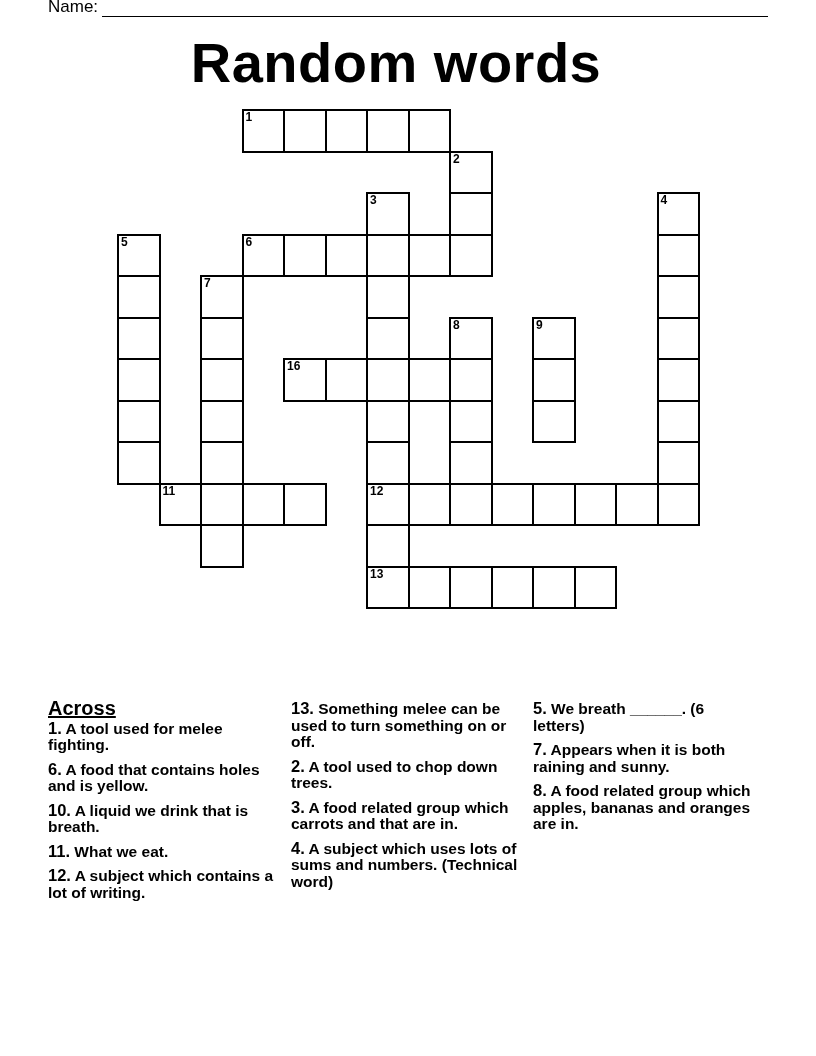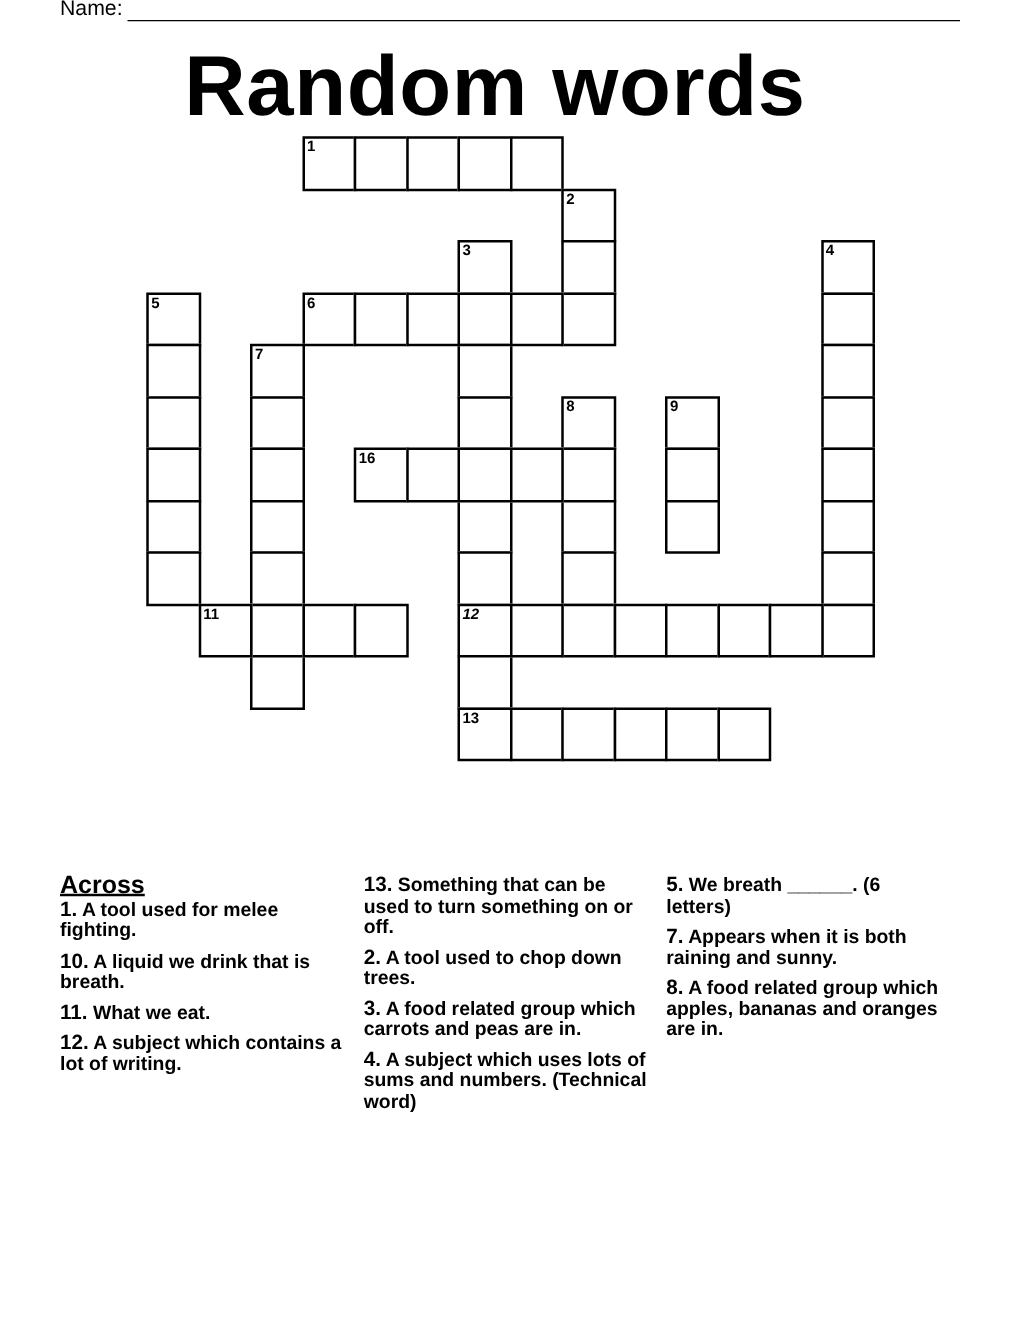--- a/index.html
+++ b/index.html
@@ -6,7 +6,7 @@
   body { width:816px; height:1056px; position:relative; overflow:hidden; font-family:"Liberation Sans", sans-serif; color:#000; }
   .name-row { position:absolute; left:48px; top:-3px; font-size:17px; white-space:nowrap; }
   .name-line { display:inline-block; width:666px; border-bottom:1px solid #000; height:16px; vertical-align:bottom; margin-left:4px; }
-  .title { position:absolute; left:0; width:792px; top:30px; text-align:center; font-size:68px; font-weight:bold; letter-spacing:0.5px; }
+  .title { position:absolute; left:0; width:792px; top:30px; text-align:center; font-size:56px; font-weight:bold; letter-spacing:0.5px; }
   .grid { position:absolute; left:0; top:0; width:816px; height:650px; }
   .cell { position:absolute; width:41.5px; height:41.5px; box-sizing:border-box; border:2px solid #000; margin-left:-1px; margin-top:-1px; background:#fff; }
   .cell .num { position:absolute; left:2px; top:0px; font-size:12px; font-weight:bold; line-height:13px; }

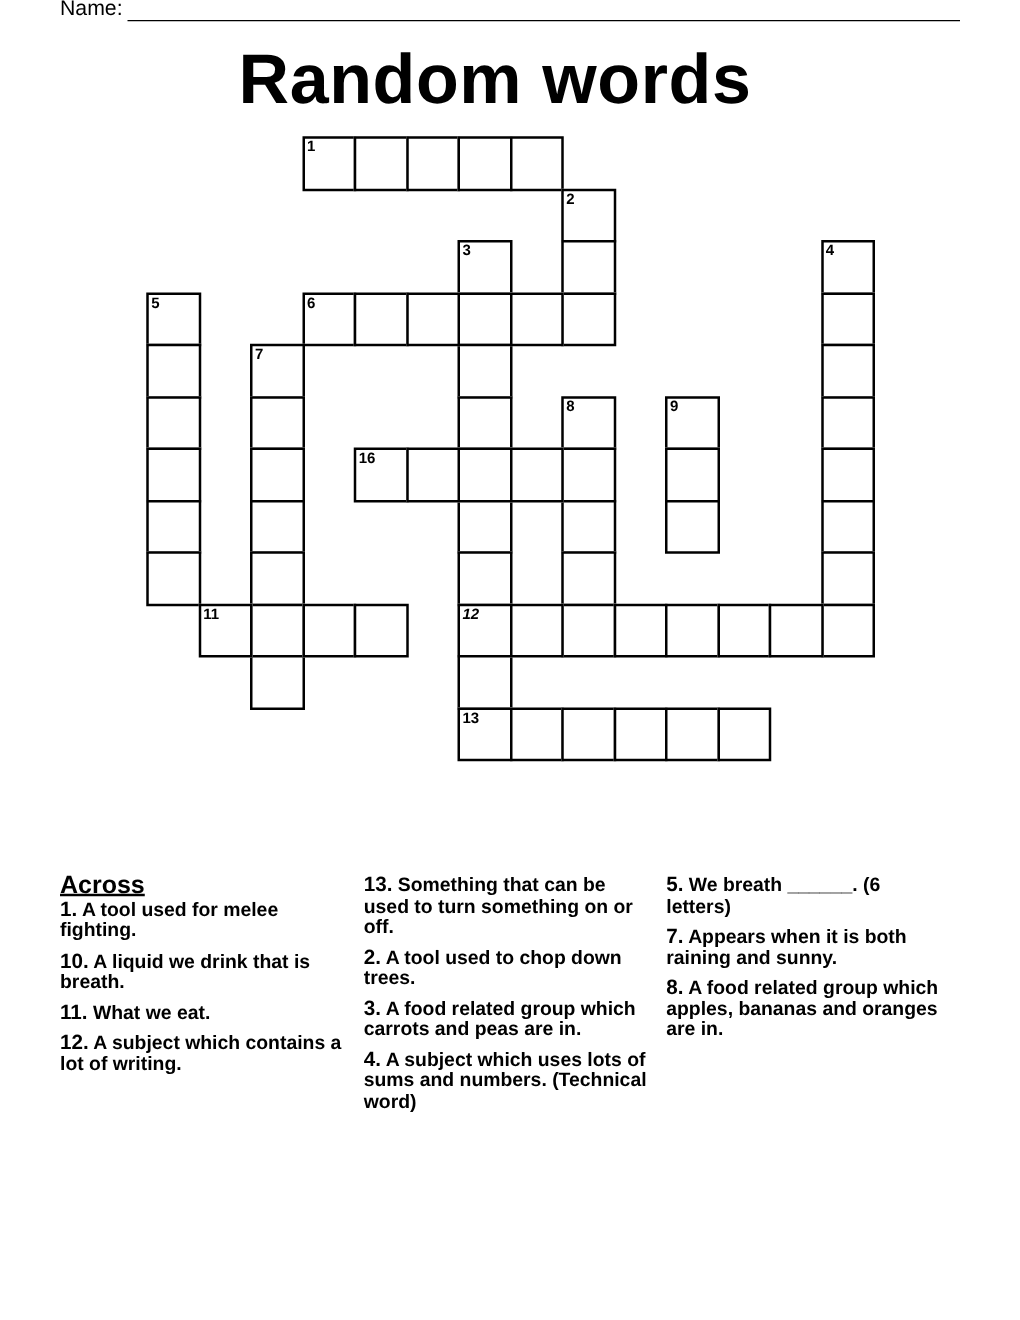--- a/index.html
+++ b/index.html
@@ -47,7 +47,7 @@
     <div class="cell" style="left: 367px; top: 359px; width: 43.5px; height: 43.5px;"></div>
     <div class="cell" style="left: 367px; top: 400.5px; width: 43.5px; height: 43.5px;"></div>
     <div class="cell" style="left: 367px; top: 442px; width: 43.5px; height: 43.5px;"></div>
-    <div class="cell" style="left: 367px; top: 483.5px; width: 43.5px; height: 43.5px; font-style: italic;">
+    <div class="cell" style="left: 367px; top: 483.5px; width: 43.5px; height: 43.5px;">
       <span class="num">12</span>
     </div>
     <div class="cell" style="left: 367px; top: 525px; width: 43.5px; height: 43.5px;"></div>

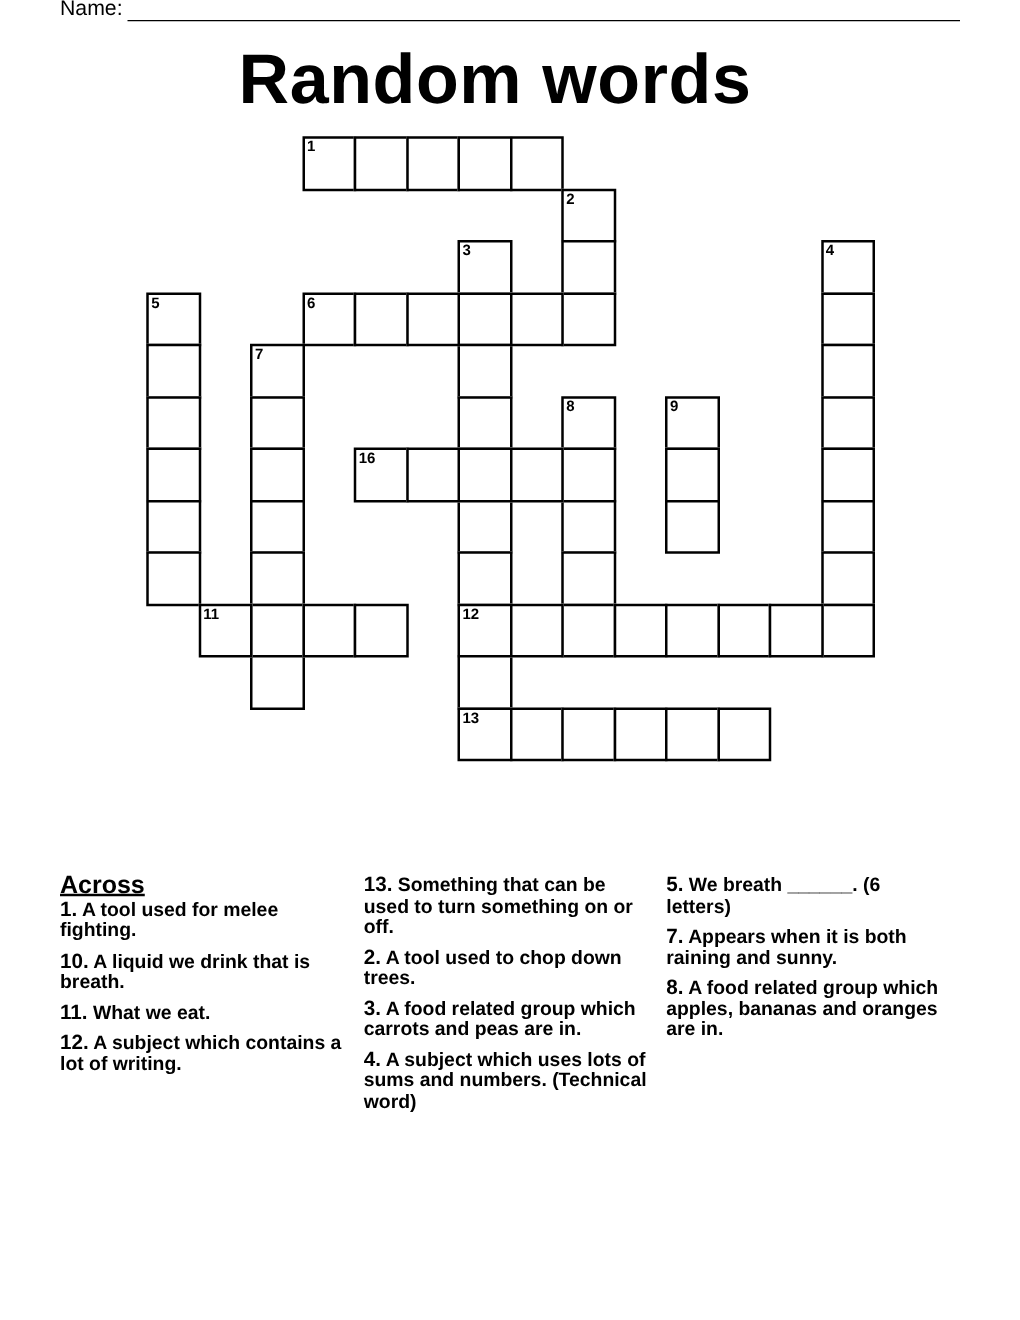--- a/index.html
+++ b/index.html
@@ -130,7 +130,7 @@
     <div class="clue"><span class="cn">12.</span> <span>A subject which contains a lot of writing.</span></div>
   </div>
   <div class="col" style="left:291px; width:232px;">
-    <div class="clue"><span class="cn">13.</span> <span>Something that can be used to turn something on or off.</span></div>
+    <div class="clue"><span class="cn">13.</span> <span>Something melee can be used to turn something on or off.</span></div>
     <div class="clue"><span class="cn">2.</span> <span>A tool used to chop down trees.</span></div>
     <div class="clue"><span class="cn">3.</span> <span>A food related group which carrots and peas are in.</span></div>
     <div class="clue"><span class="cn">4.</span> <span>A subject which uses lots of sums and numbers. (Technical word)</span></div>

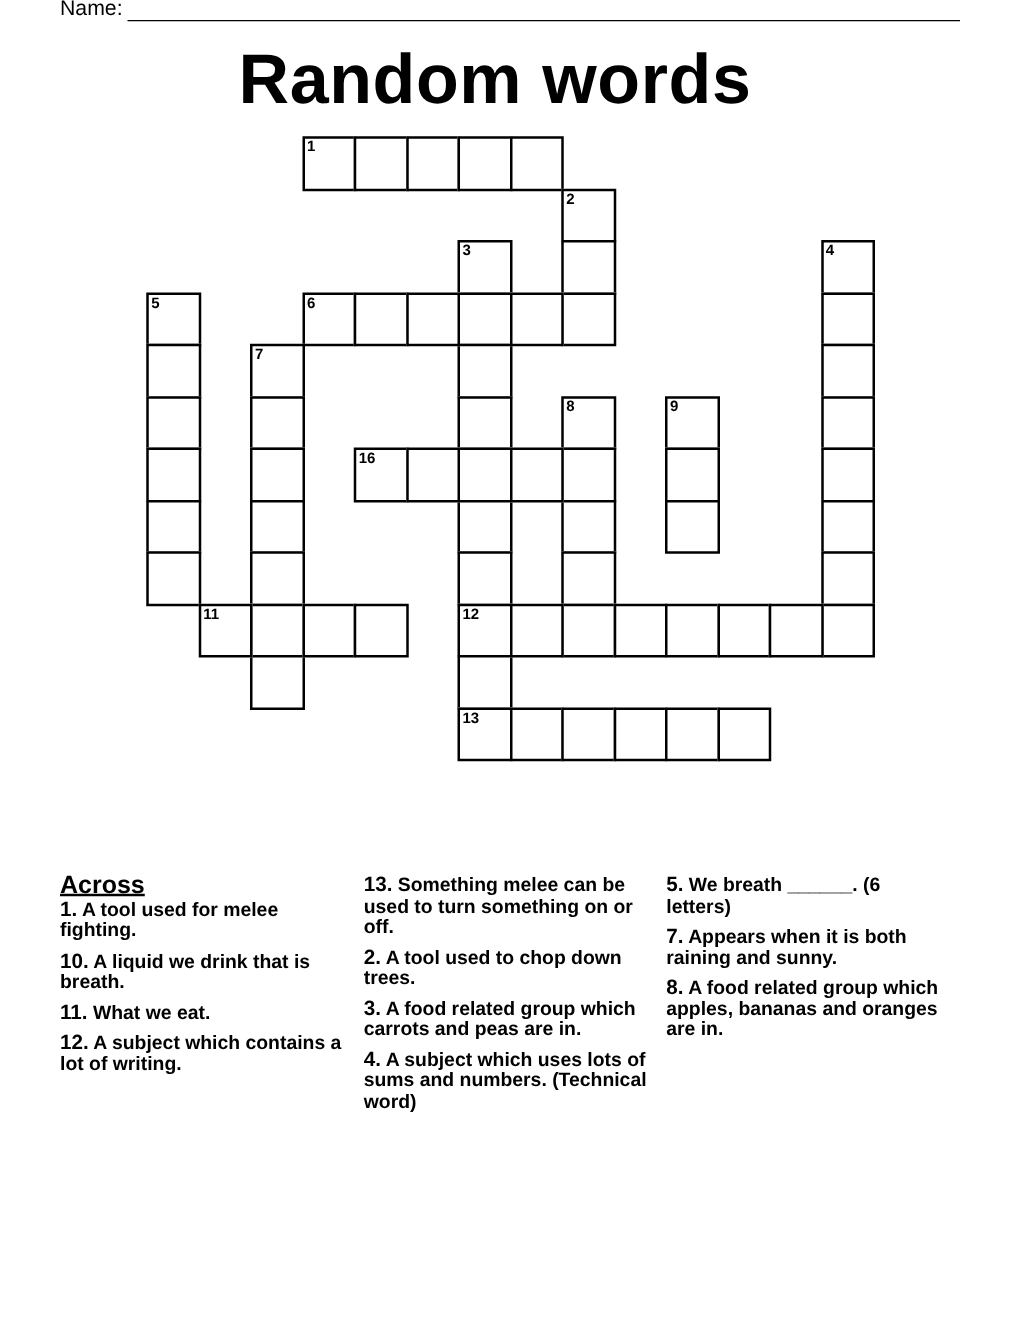--- a/index.html
+++ b/index.html
@@ -125,6 +125,7 @@
   <div class="col" style="left:48px; width:235px;">
     <div class="heading">Across</div>
     <div class="clue"><span class="cn">1.</span> <span>A tool used for melee fighting.</span></div>
+    <div class="clue"><span class="cn">6.</span> <span>A food that contains holes and is yellow.</span></div>
     <div class="clue"><span class="cn">10.</span> <span>A liquid we drink that is breath.</span></div>
     <div class="clue"><span class="cn">11.</span> <span>What we eat.</span></div>
     <div class="clue"><span class="cn">12.</span> <span>A subject which contains a lot of writing.</span></div>

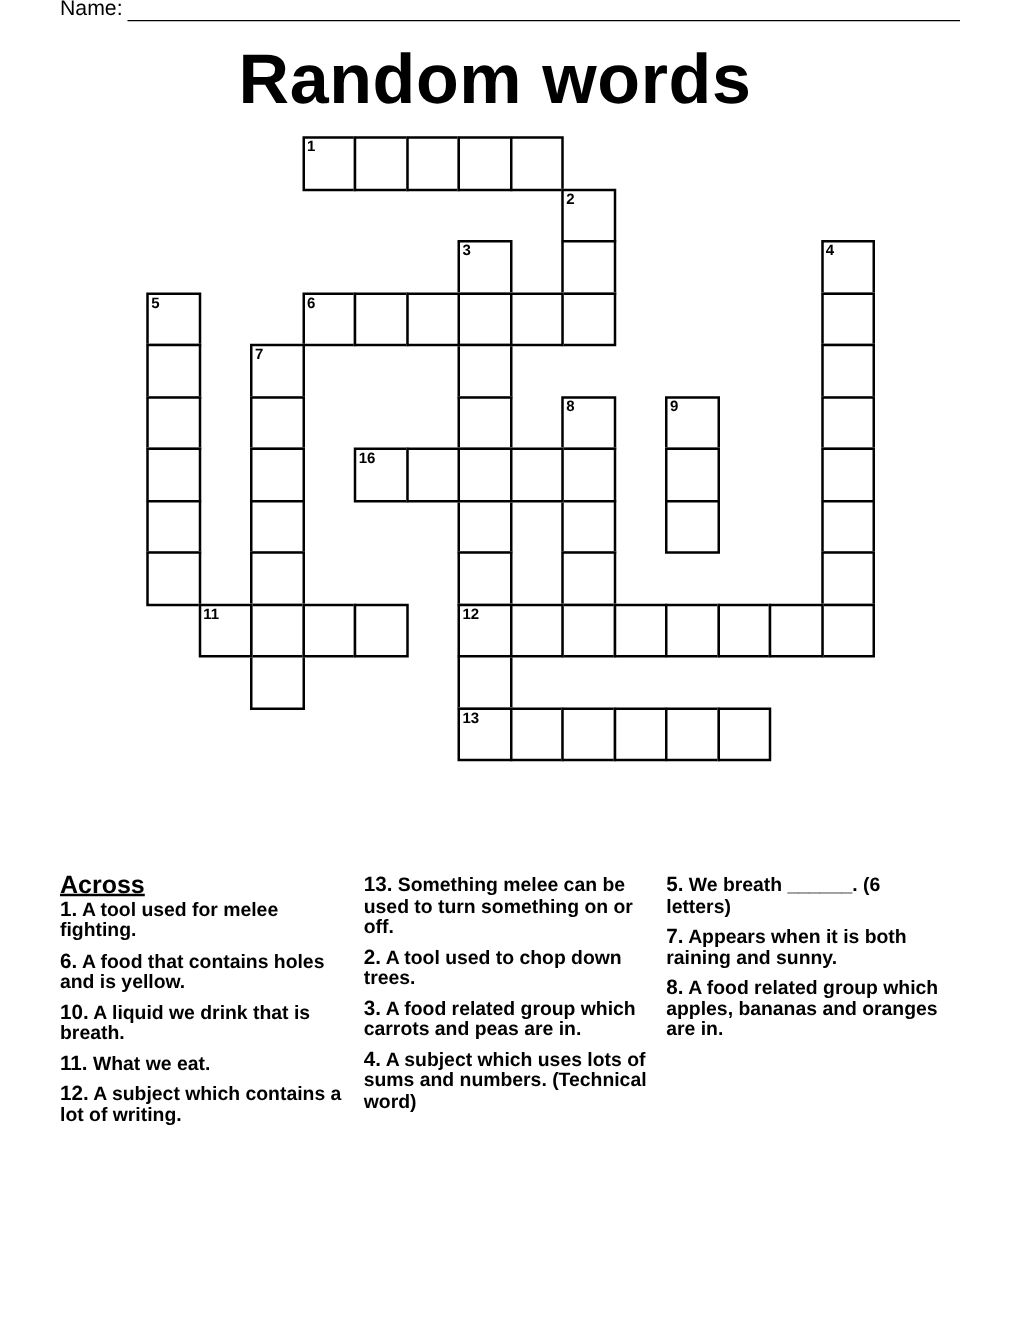--- a/index.html
+++ b/index.html
@@ -133,7 +133,7 @@
   <div class="col" style="left:291px; width:232px;">
     <div class="clue"><span class="cn">13.</span> <span>Something melee can be used to turn something on or off.</span></div>
     <div class="clue"><span class="cn">2.</span> <span>A tool used to chop down trees.</span></div>
-    <div class="clue"><span class="cn">3.</span> <span>A food related group which carrots and peas are in.</span></div>
+    <div class="clue"><span class="cn">3.</span> <span>A food related group which carrots and that are in.</span></div>
     <div class="clue"><span class="cn">4.</span> <span>A subject which uses lots of sums and numbers. (Technical word)</span></div>
   </div>
   <div class="col" style="left:533px; width:225px;">

